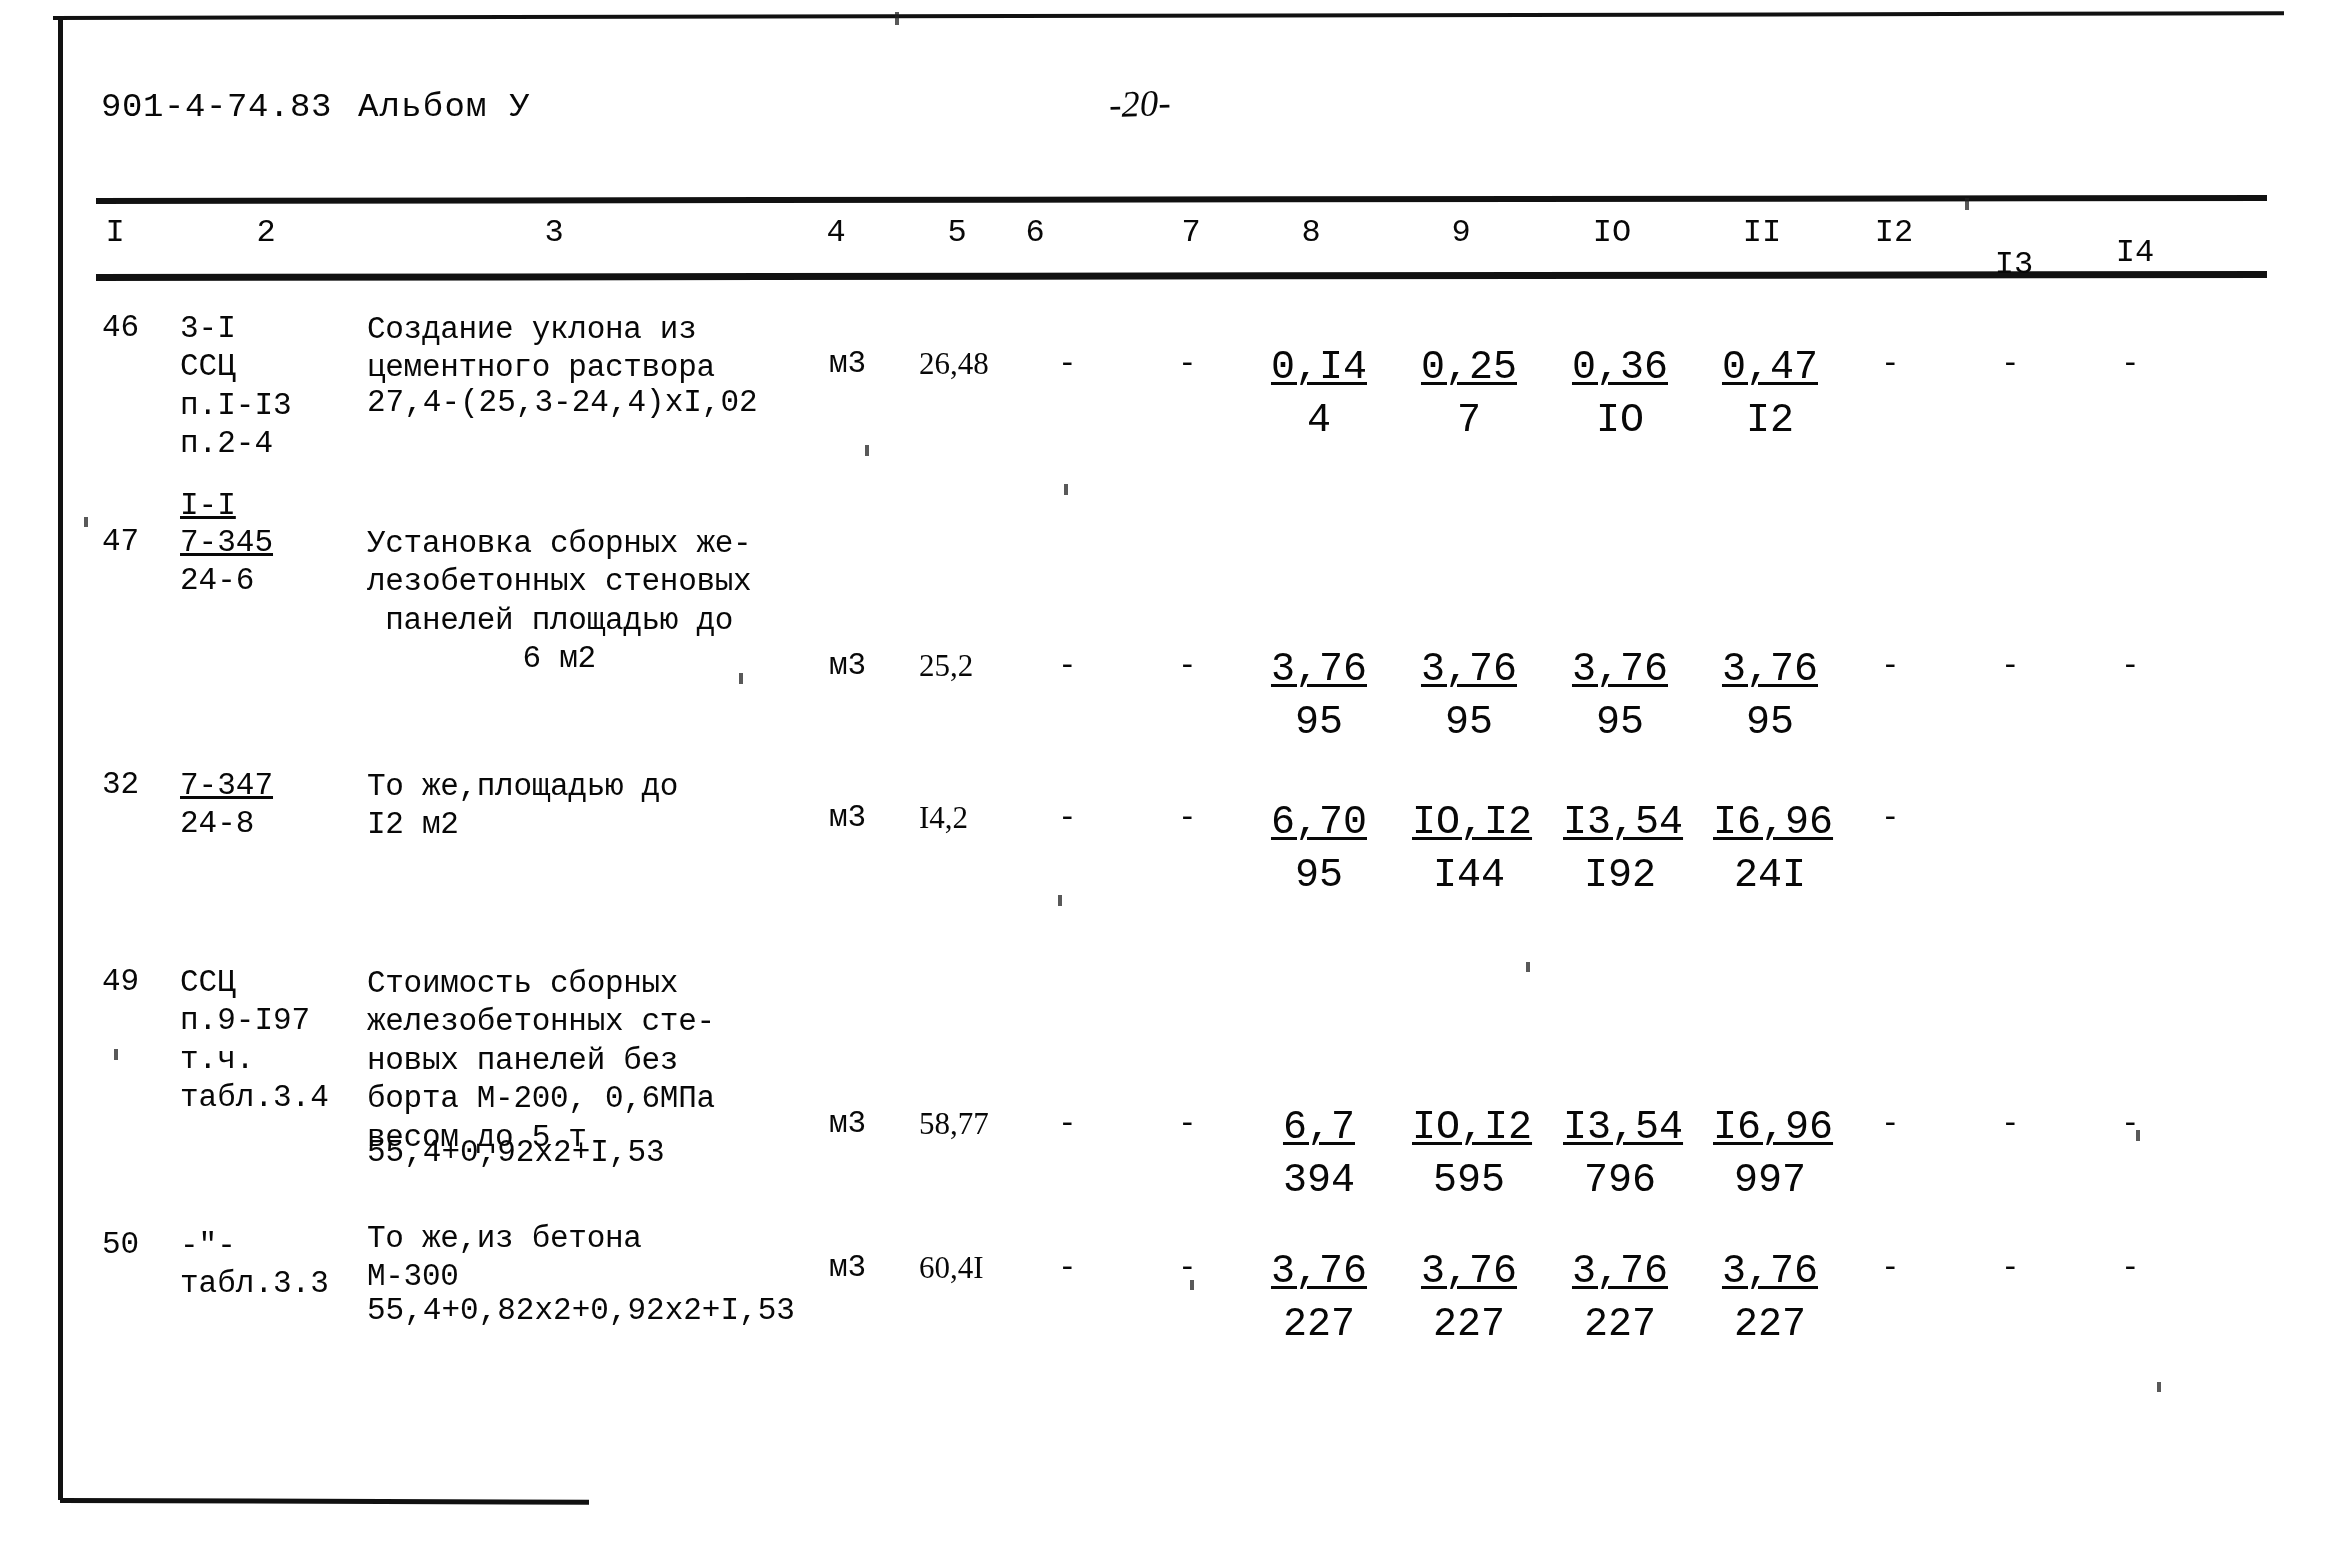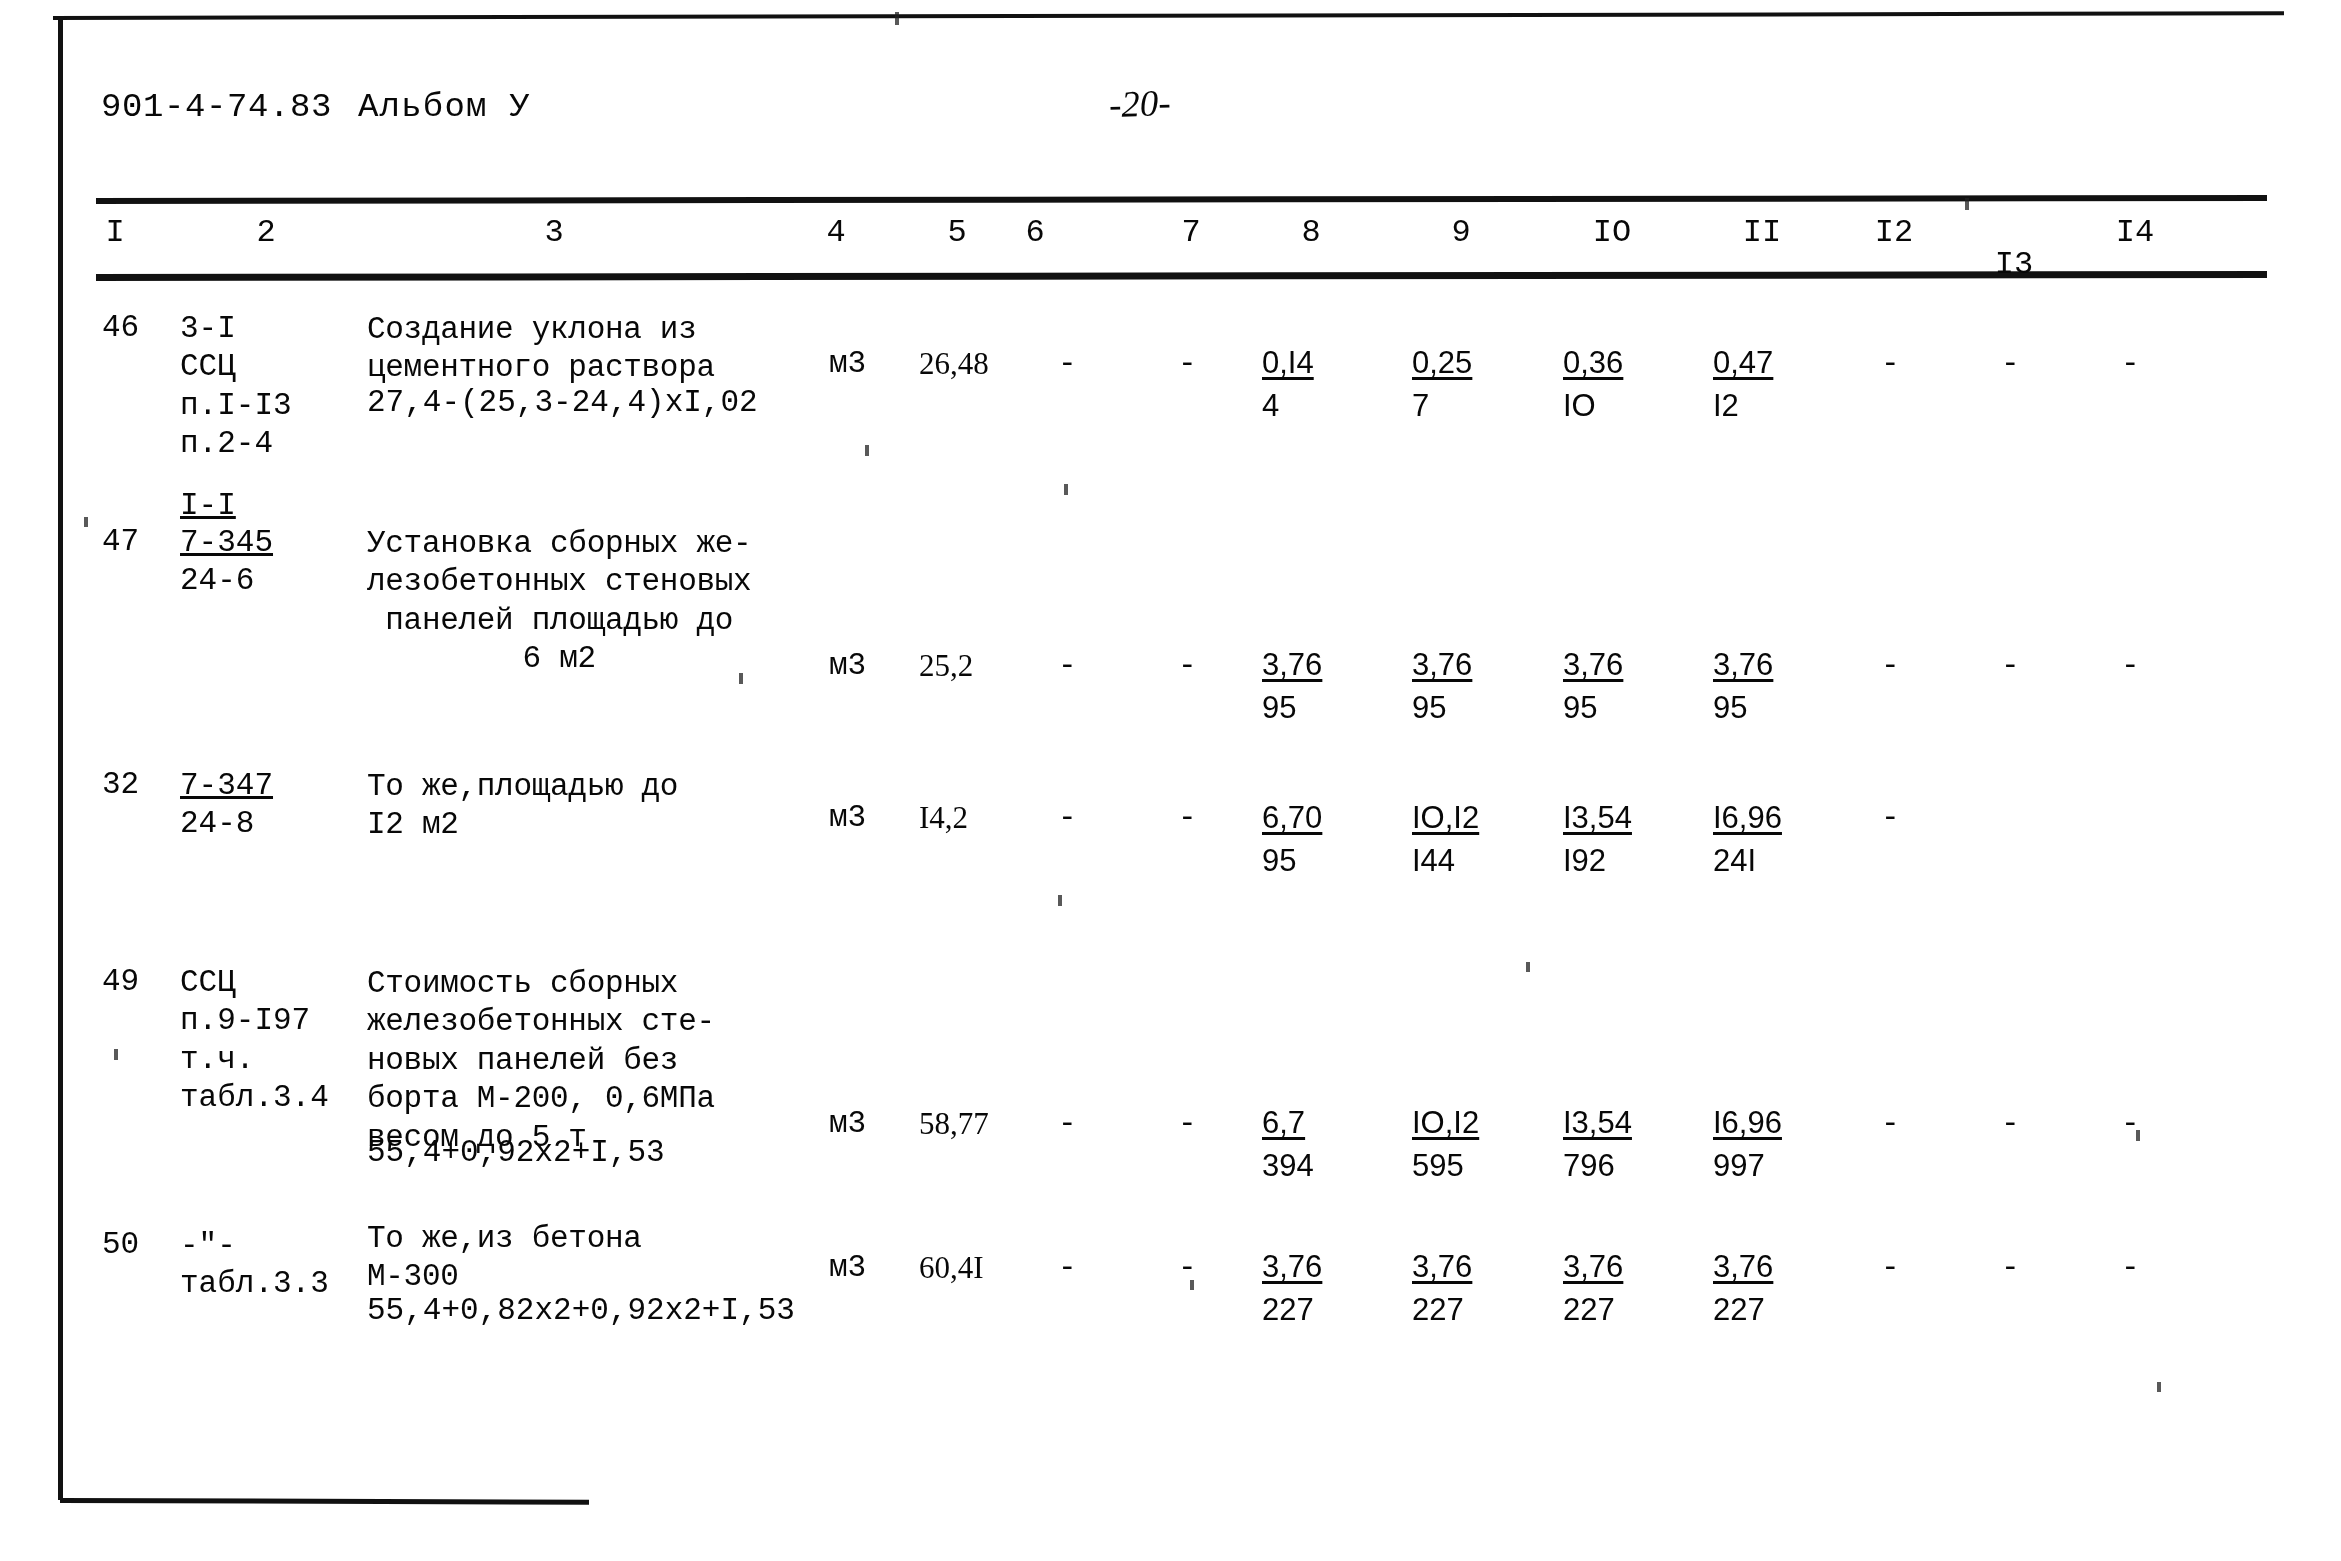--- a/index.html
+++ b/index.html
@@ -91,7 +91,7 @@
     <span class="ch" style="left: 1717px; width: 90px;">II</span>
     <span class="ch" style="left: 1849px; width: 90px;">I2</span>
     <span class="ch" style="left: 1969px; width: 90px; margin-top: 32px;">I3</span>
-    <span class="ch" style="left: 2090px; width: 90px;">I4</span>
+    <span class="ch" style="left: 2090px; width: 90px; margin-top: 20px;">I4</span>
   </div>
 
 <div id="table-body">

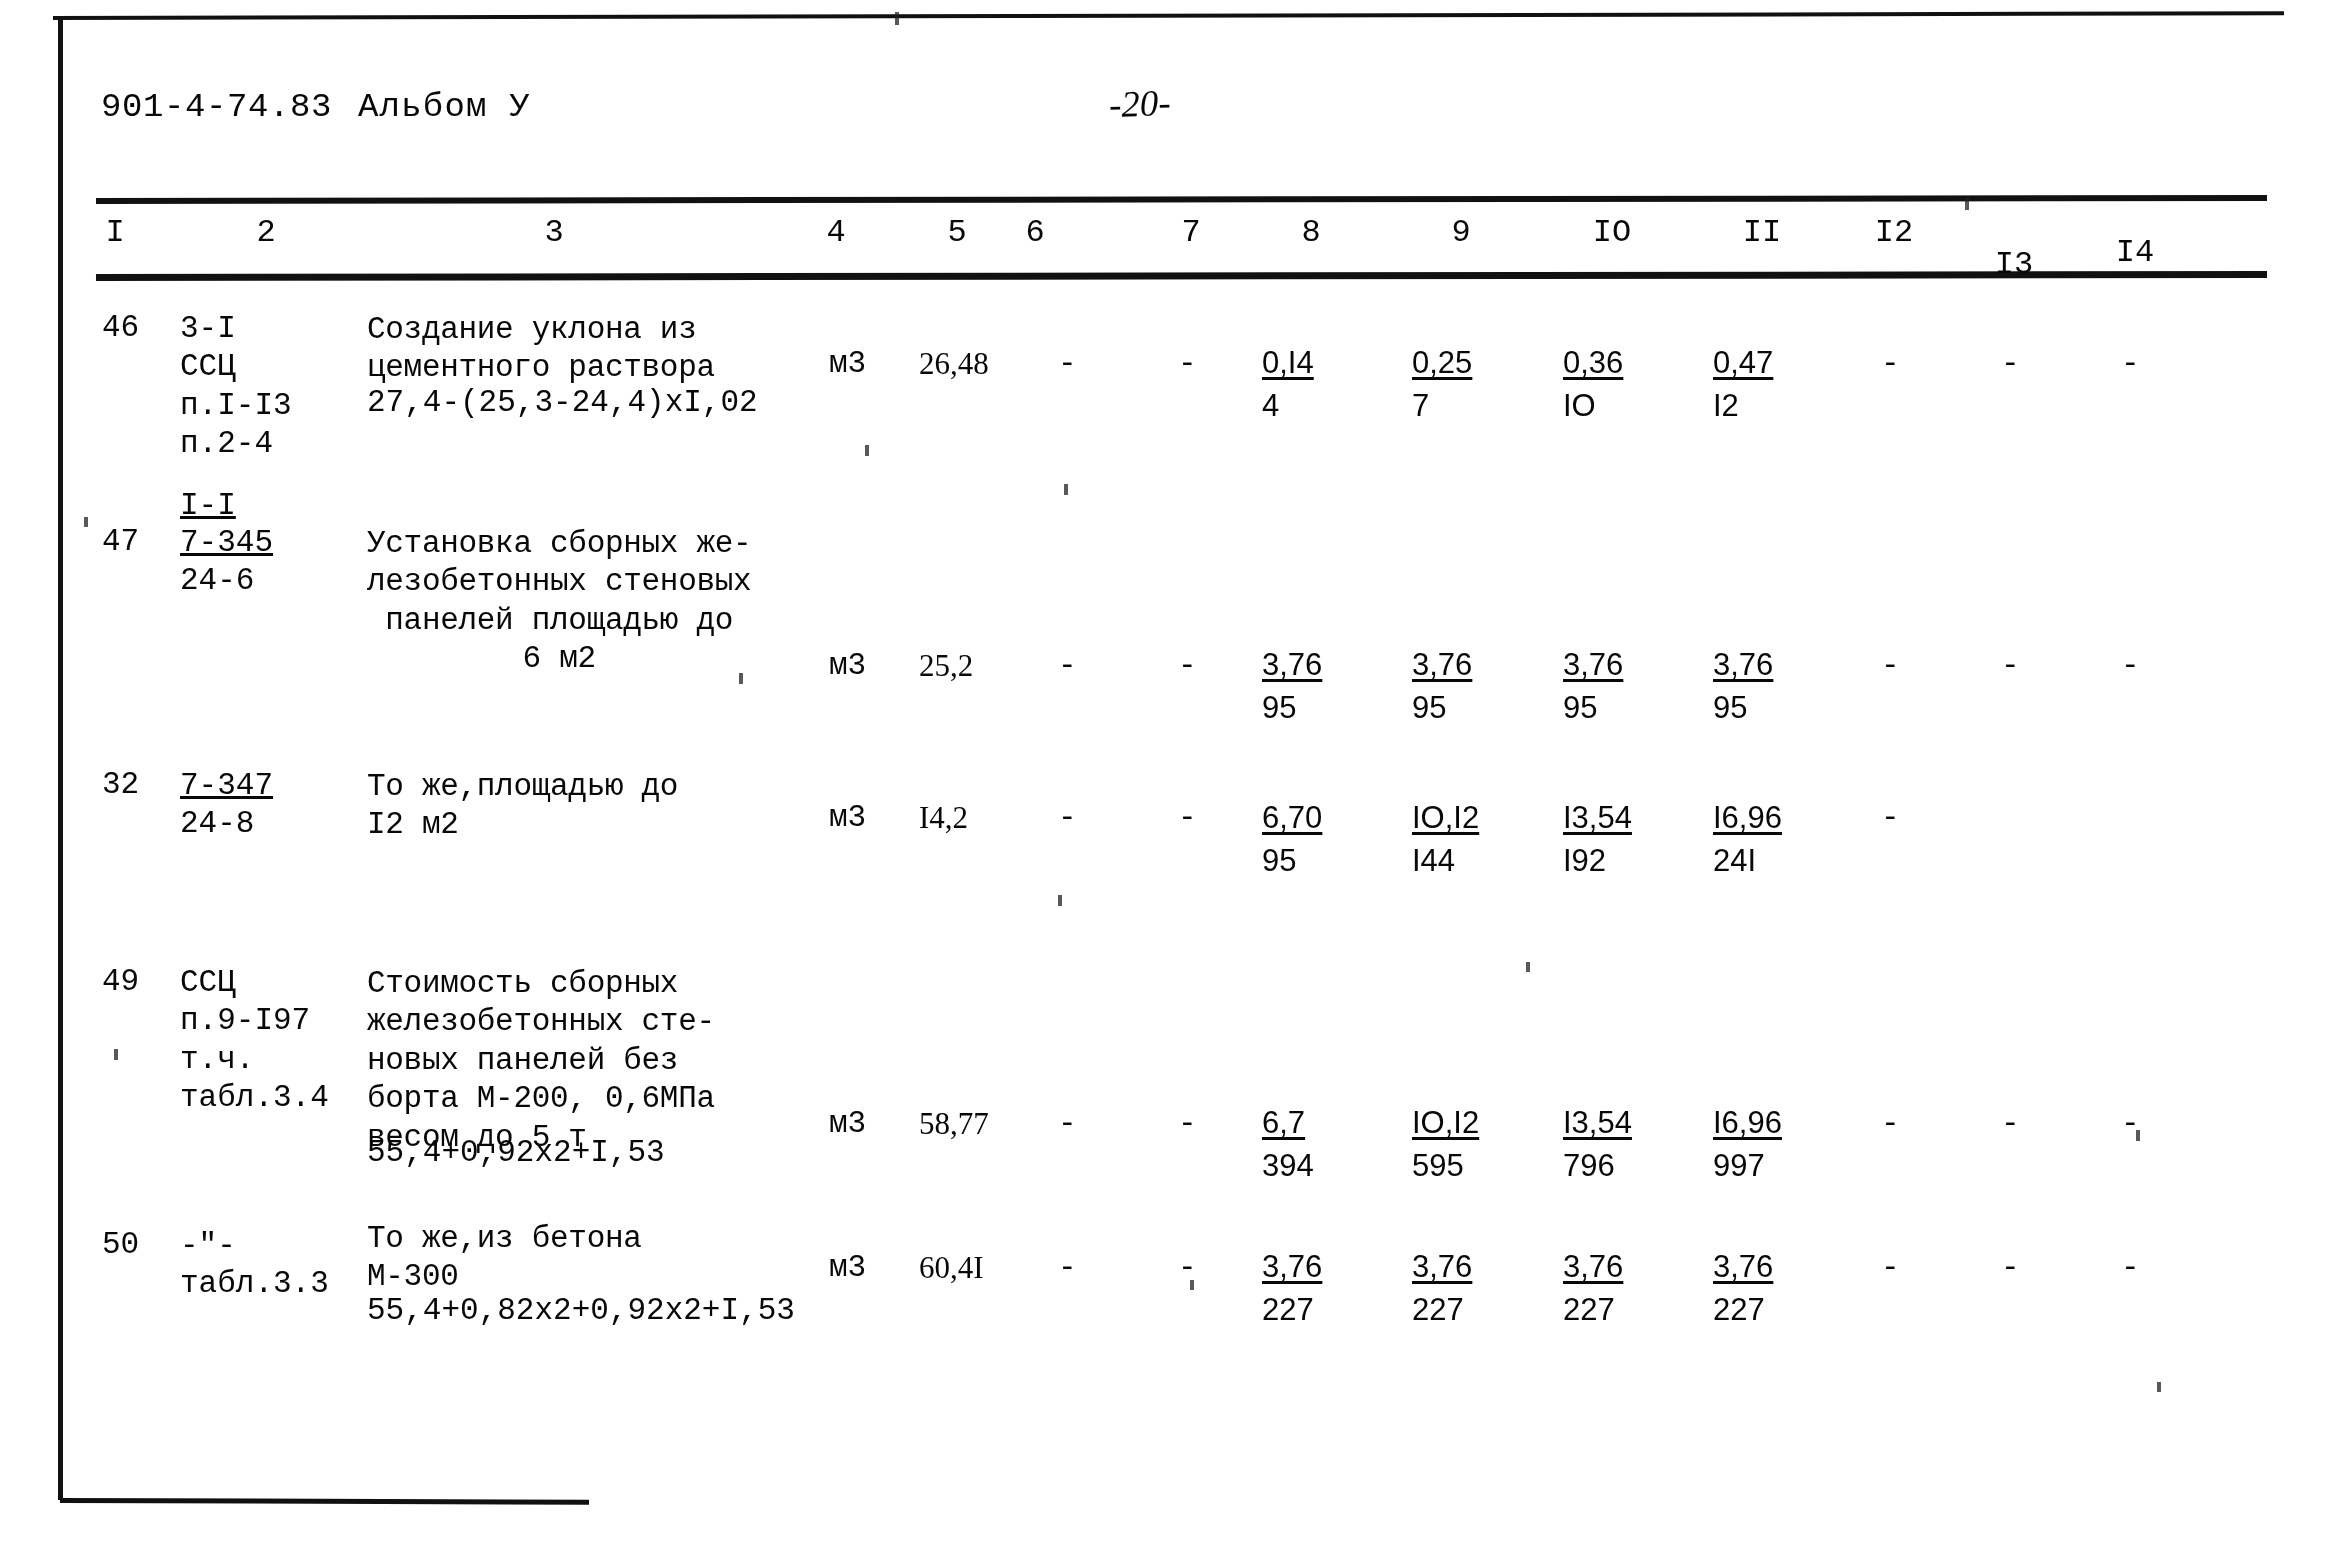--- a/index.html
+++ b/index.html
@@ -47,8 +47,8 @@
   .c-qty{position:absolute;left:919px;font-size:31px;font-family:Liberation Serif, serif;white-space:nowrap;}
   .dash{position:absolute;font-size:31px;font-family:"Liberation Mono",monospace;white-space:nowrap;}
 
-  .frac{position:absolute;width:114px;text-align:left;
-      font-size:31px;font-family:Liberation Sans, sans-serif;line-height:1.05;}
+  .frac{position:absolute;width:114px;text-align:center;
+      font-size:40px;font-family:Liberation Mono, monospace;line-height:1.05;}
   .frac .top{display:block;text-decoration:underline;text-decoration-thickness:3px;text-underline-offset:3.6px;white-space:nowrap;}
   .frac .bot{display:block;margin-top:10.8px;white-space:nowrap;}
 

